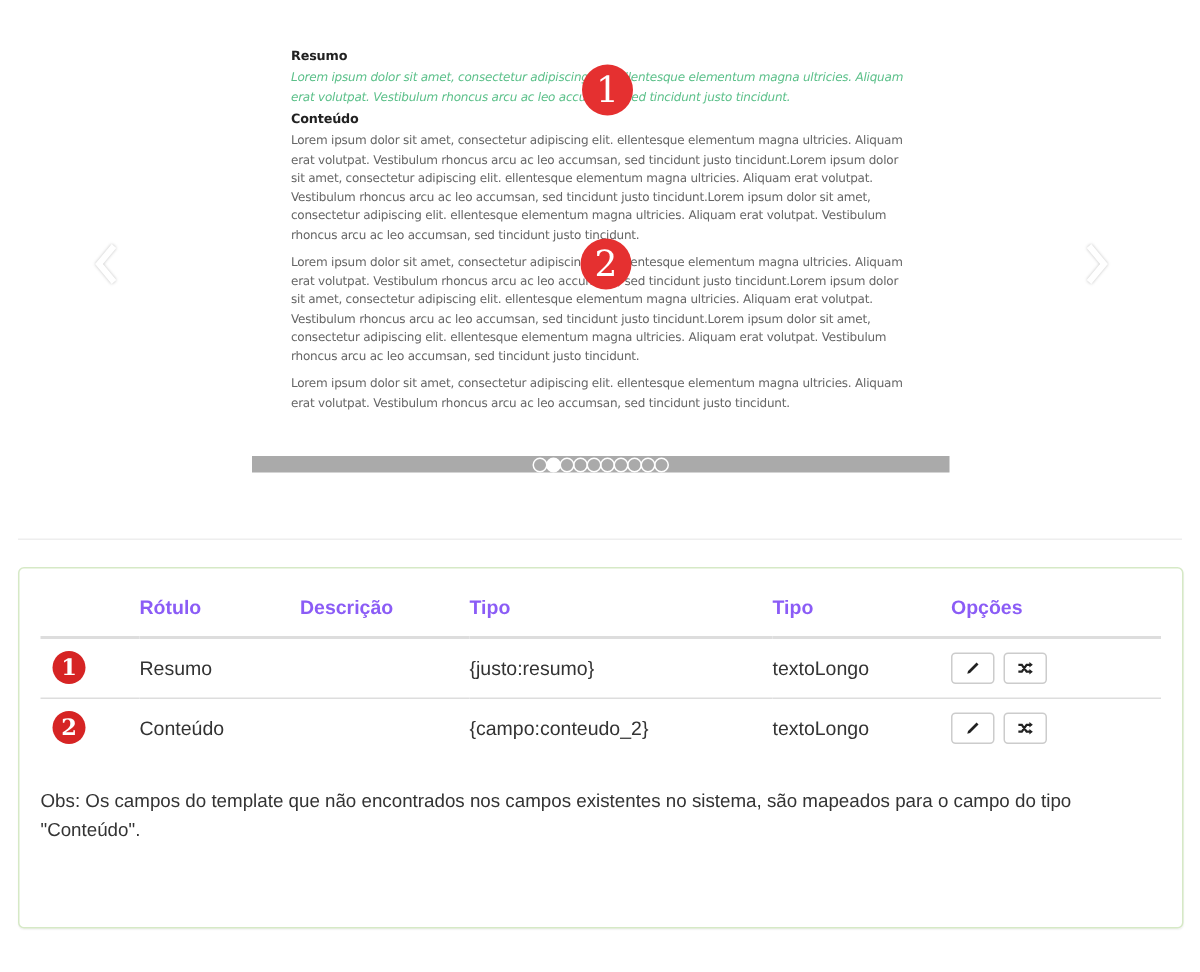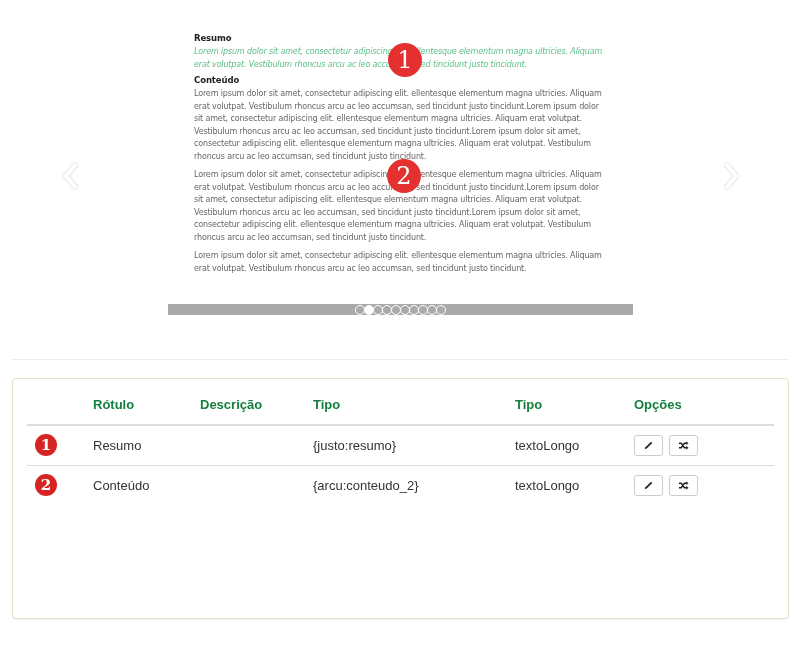--- a/index.html
+++ b/index.html
@@ -39,7 +39,7 @@
   .panel-body { padding: 0 14px; }
 
   table { border-collapse: collapse; width: 747px; margin-top: 18px; font-size: 13px; }
-  th { text-align: left; font-weight: bold; color: #15803d; height: 28px; vertical-align: top; border-bottom: 2px solid #dddddd; padding: 0 0; }
+  th { text-align: left; font-weight: bold; color: #8b5cf6; height: 28px; vertical-align: top; border-bottom: 2px solid #dddddd; padding: 0 0; }
   td { height: 40px; border-bottom: 1px solid #dddddd; vertical-align: middle; color: #333; }
   tr:last-child td { border-bottom: none; }
   .c-num { width: 66px; }

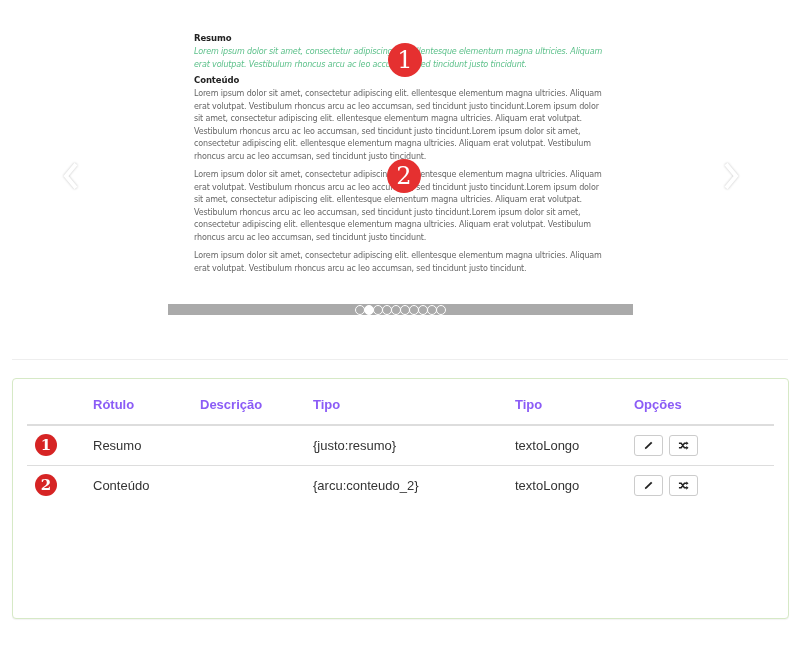--- a/index.html
+++ b/index.html
@@ -138,7 +138,7 @@
           <td><span class="num-badge">2</span></td>
           <td>Conteúdo</td>
           <td></td>
-          <td>{arcu:conteudo_2}</td>
+          <td>{campo:conteudo_2}</td>
           <td>textoLongo</td>
           <td>
             <span class="btn">

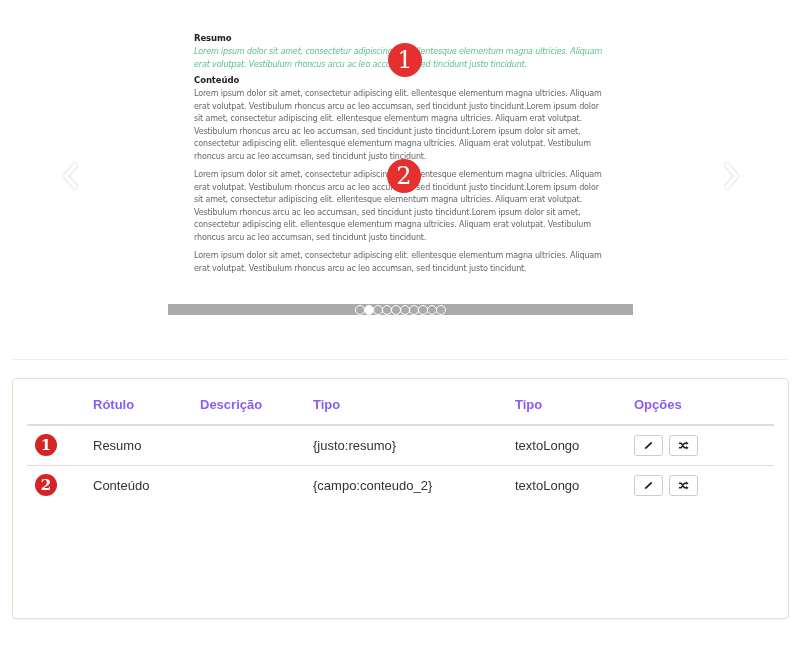--- a/index.html
+++ b/index.html
@@ -156,6 +156,7 @@
         </tr>
       </tbody>
     </table>
+    <p class="obs">Obs: Os campos do template que não encontrados nos campos existentes no sistema, são mapeados para o campo do tipo "Conteúdo".</p>
   </div>
 </div>
 

